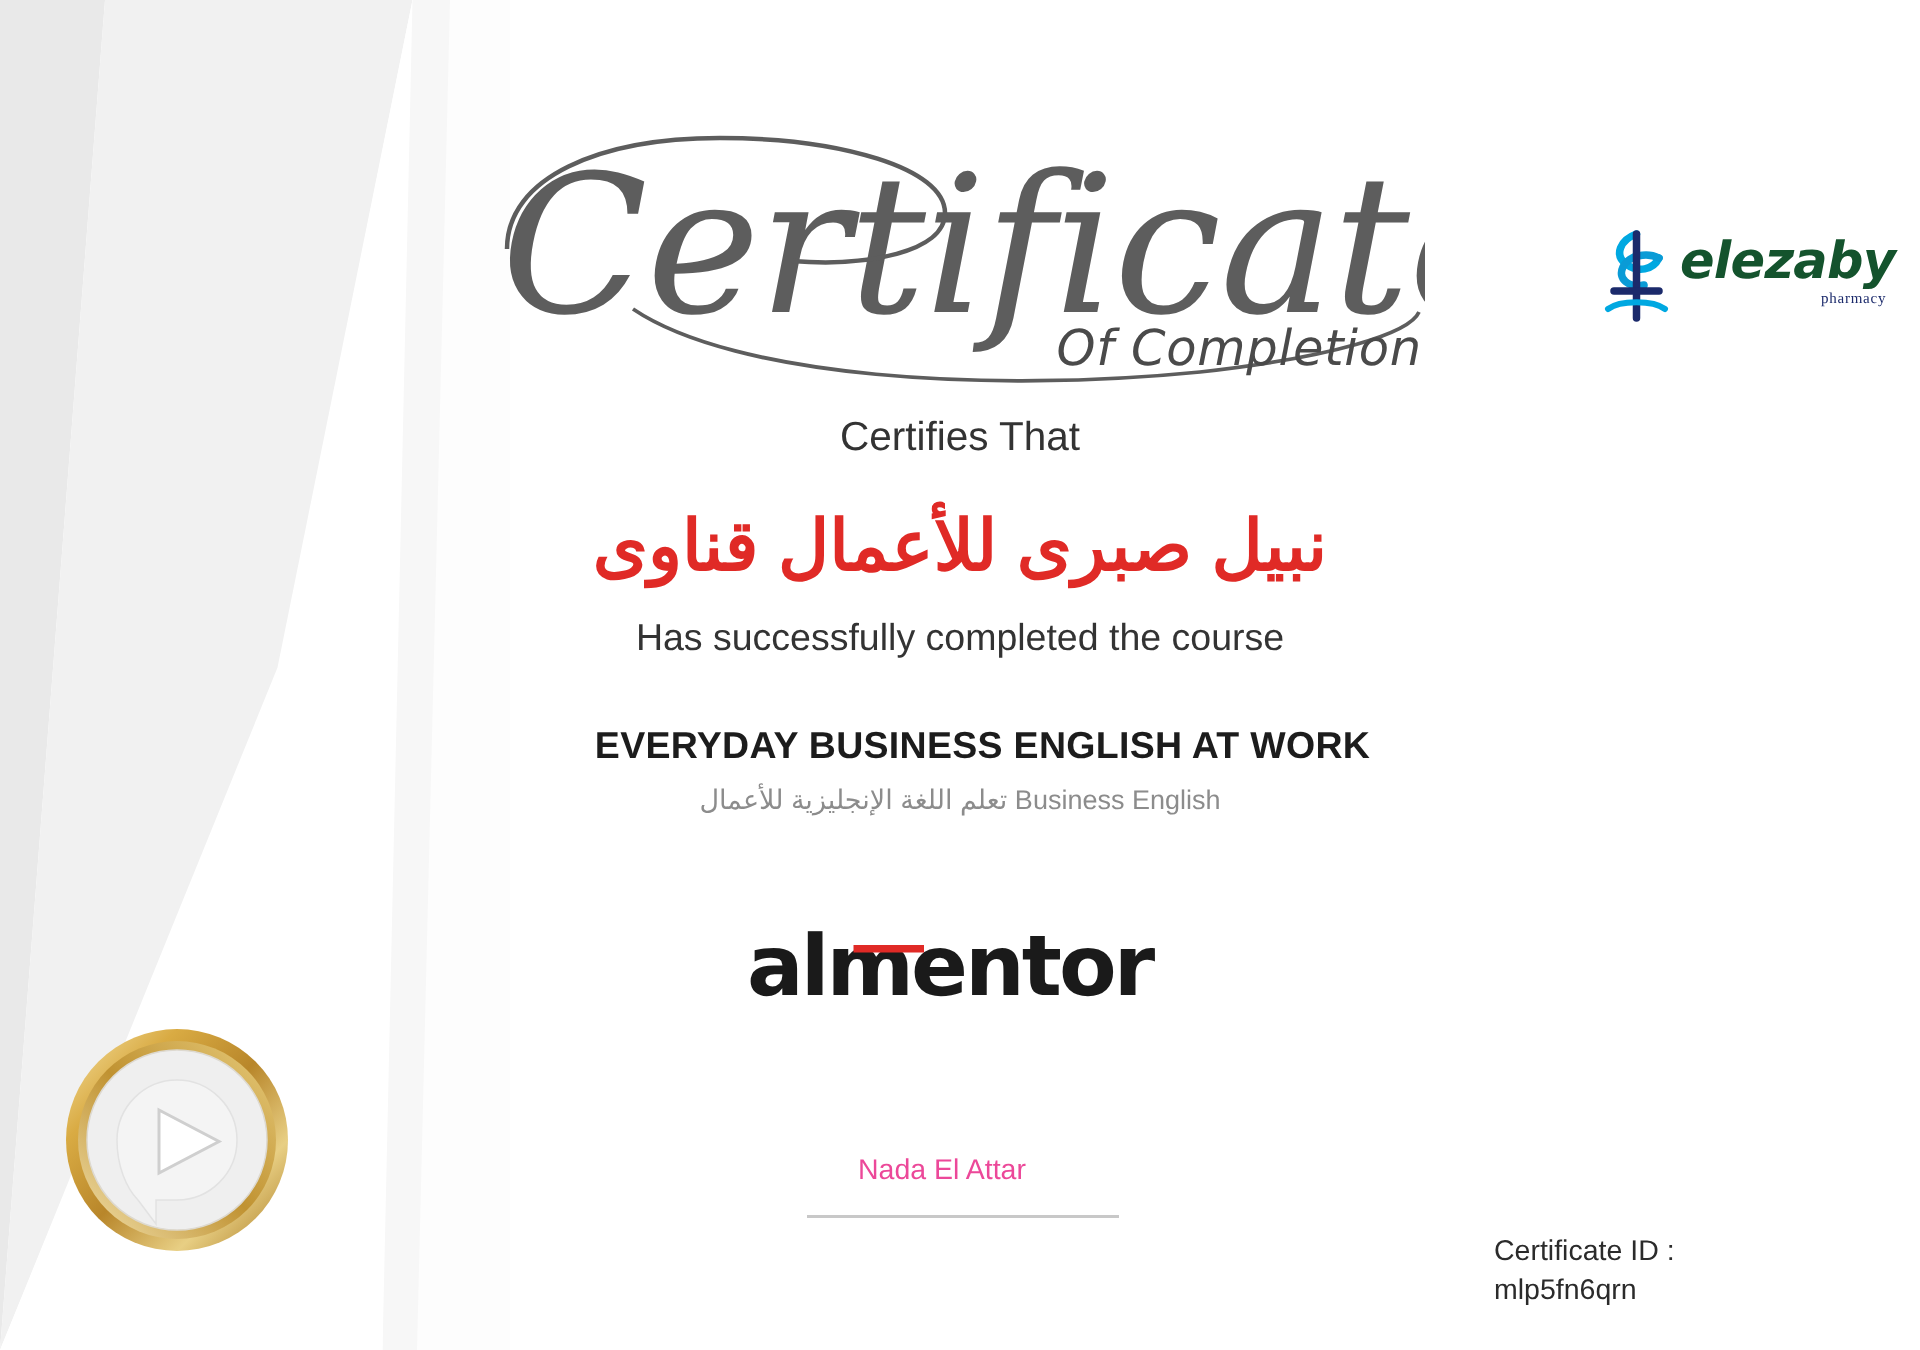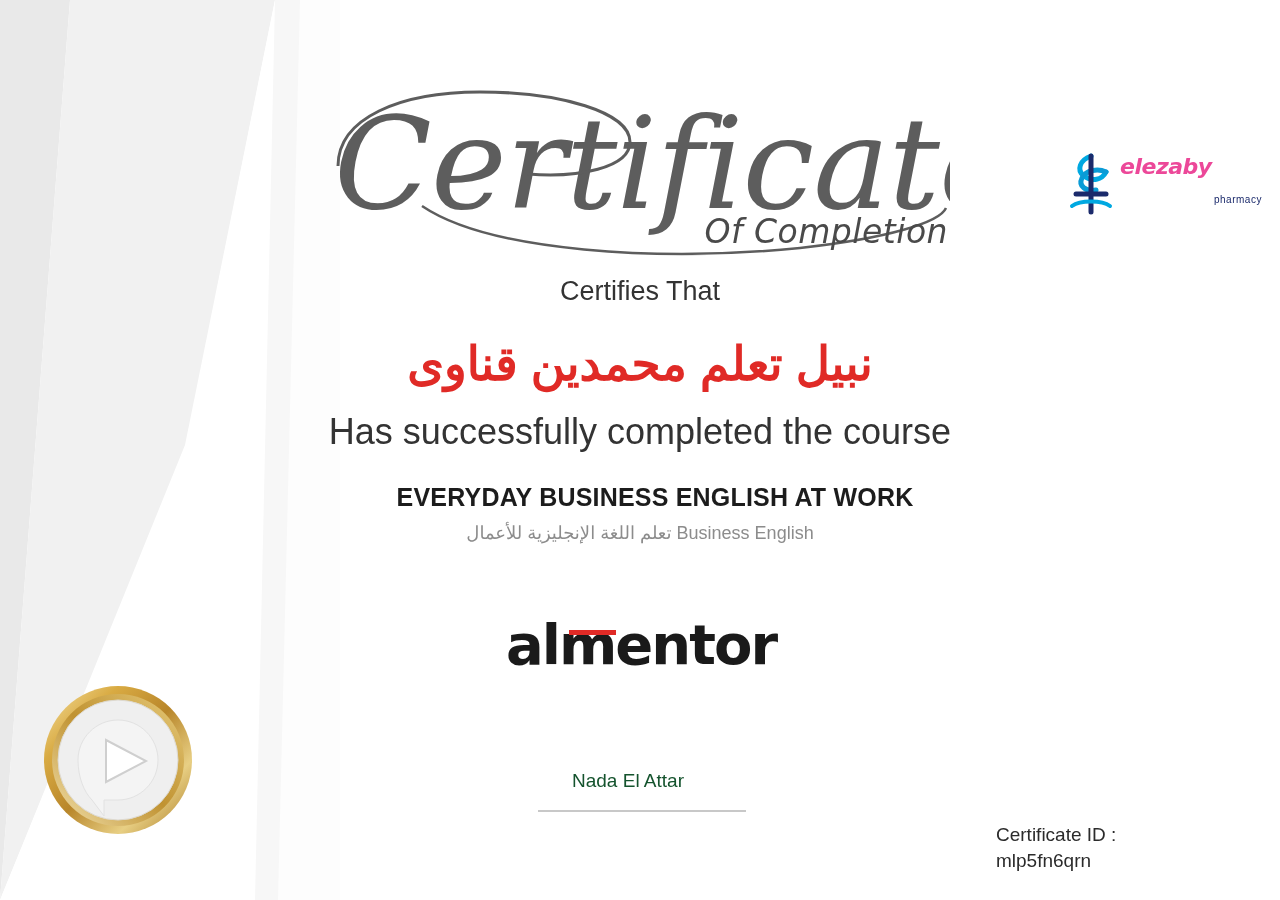--- a/index.html
+++ b/index.html
@@ -110,10 +110,10 @@
     left: 58px;
     top: 4px;
     font-family: "DejaVu Sans", sans-serif;
-    font-size: 22px;
+    font-size: 34px;
     font-weight: bold;
     font-style: italic;
-    color: #ec4899;
+    color: #14532d;
     letter-spacing: -0.5px;
   }
   .elezaby-sub {

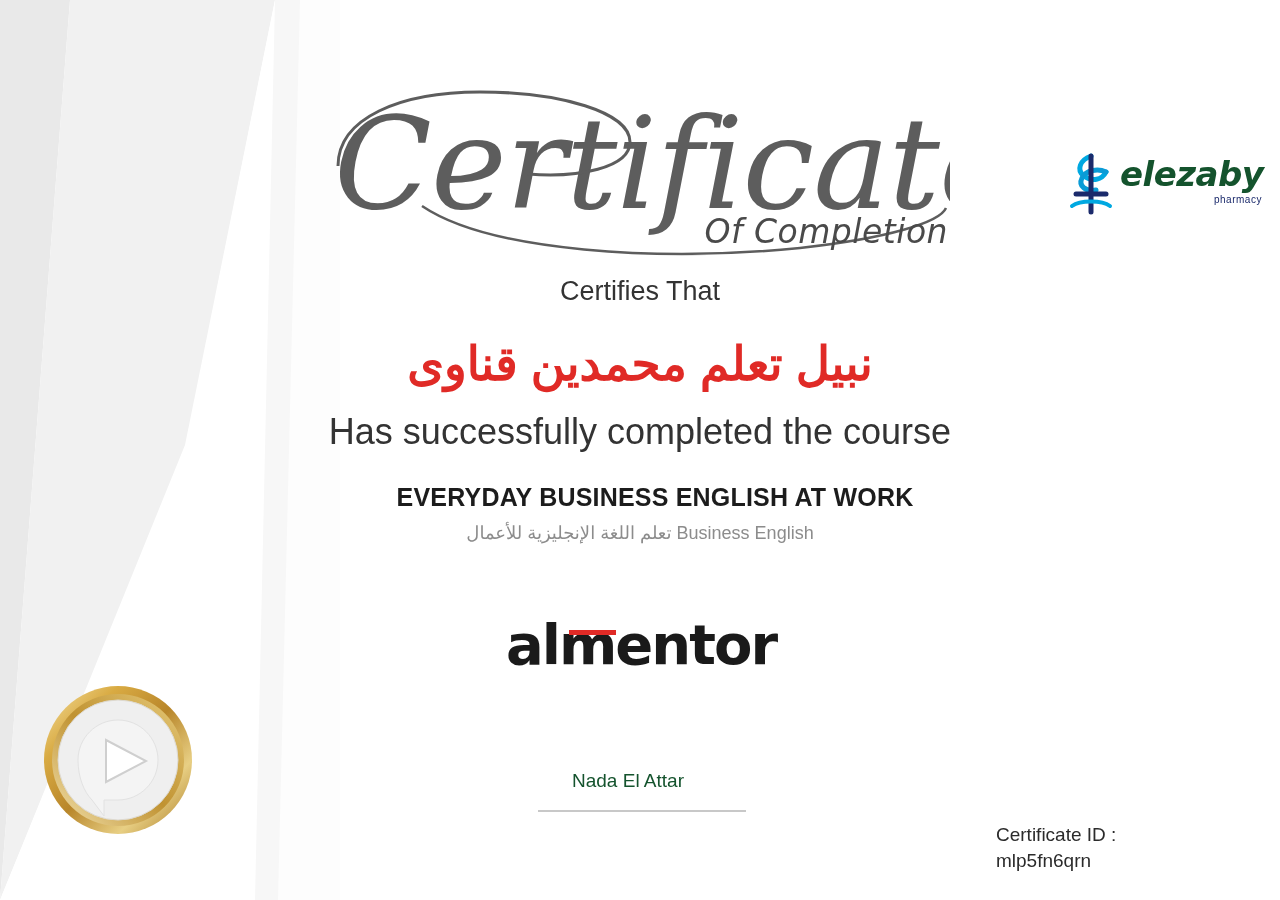--- a/index.html
+++ b/index.html
@@ -120,7 +120,7 @@
     position: absolute;
     left: 152px;
     top: 44px;
-    font-family: Liberation Sans, sans-serif;
+    font-family: Liberation Serif, serif;
     font-size: 10px;
     color: #1b2a6b;
     letter-spacing: 0.5px;

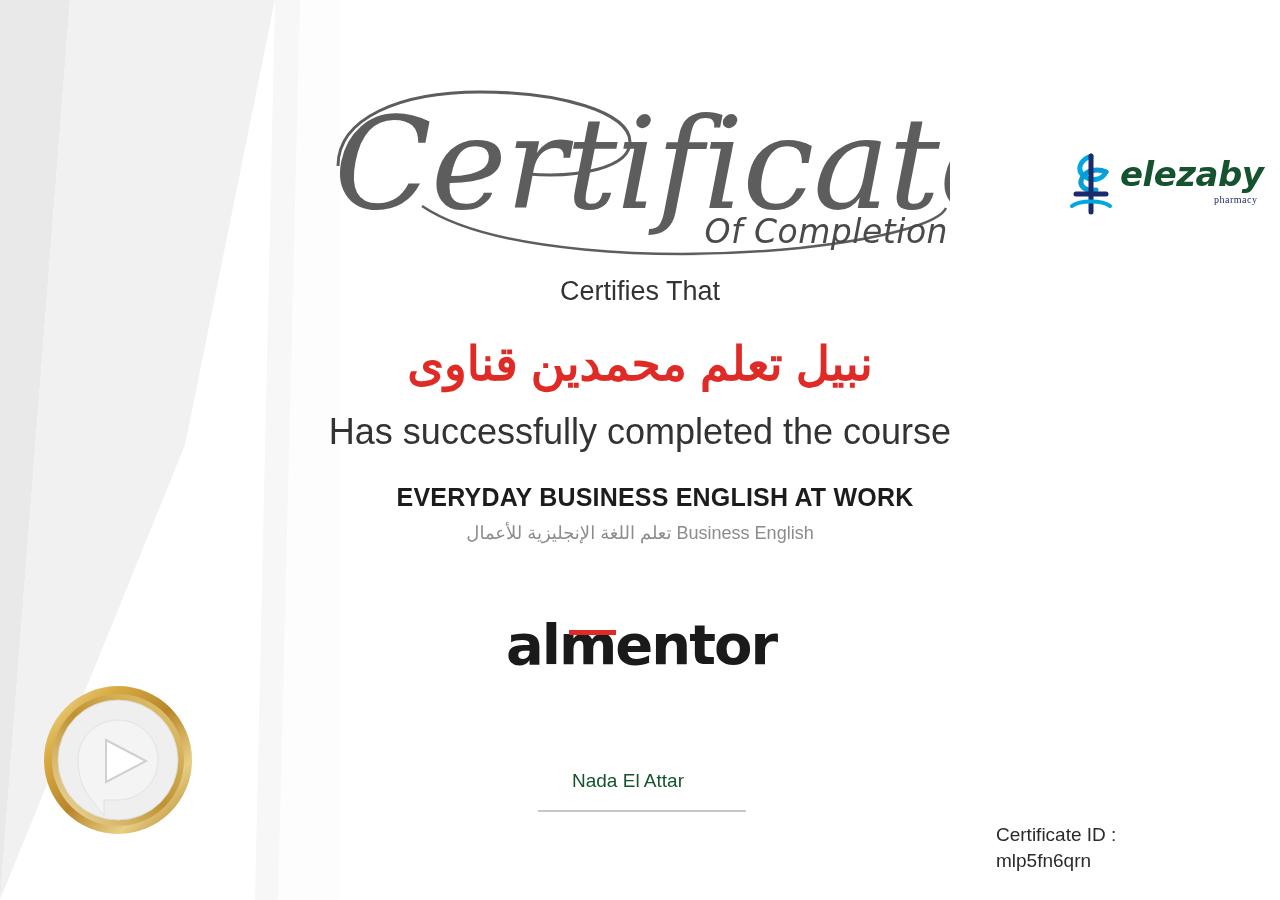--- a/index.html
+++ b/index.html
@@ -287,7 +287,7 @@
   </div>
 
   <div class="line certifies-that">Certifies That</div>
-  <div class="line recipient">نبيل تعلم محمدين قناوى</div>
+  <div class="line recipient">نبيل صبرى للأعمال قناوى</div>
   <div class="line completed">Has successfully completed the course</div>
   <div class="line course-title">EVERYDAY BUSINESS ENGLISH AT WORK</div>
   <div class="line course-subtitle"><span class="ar">تعلم اللغة الإنجليزية للأعمال</span> <span>Business English</span></div>

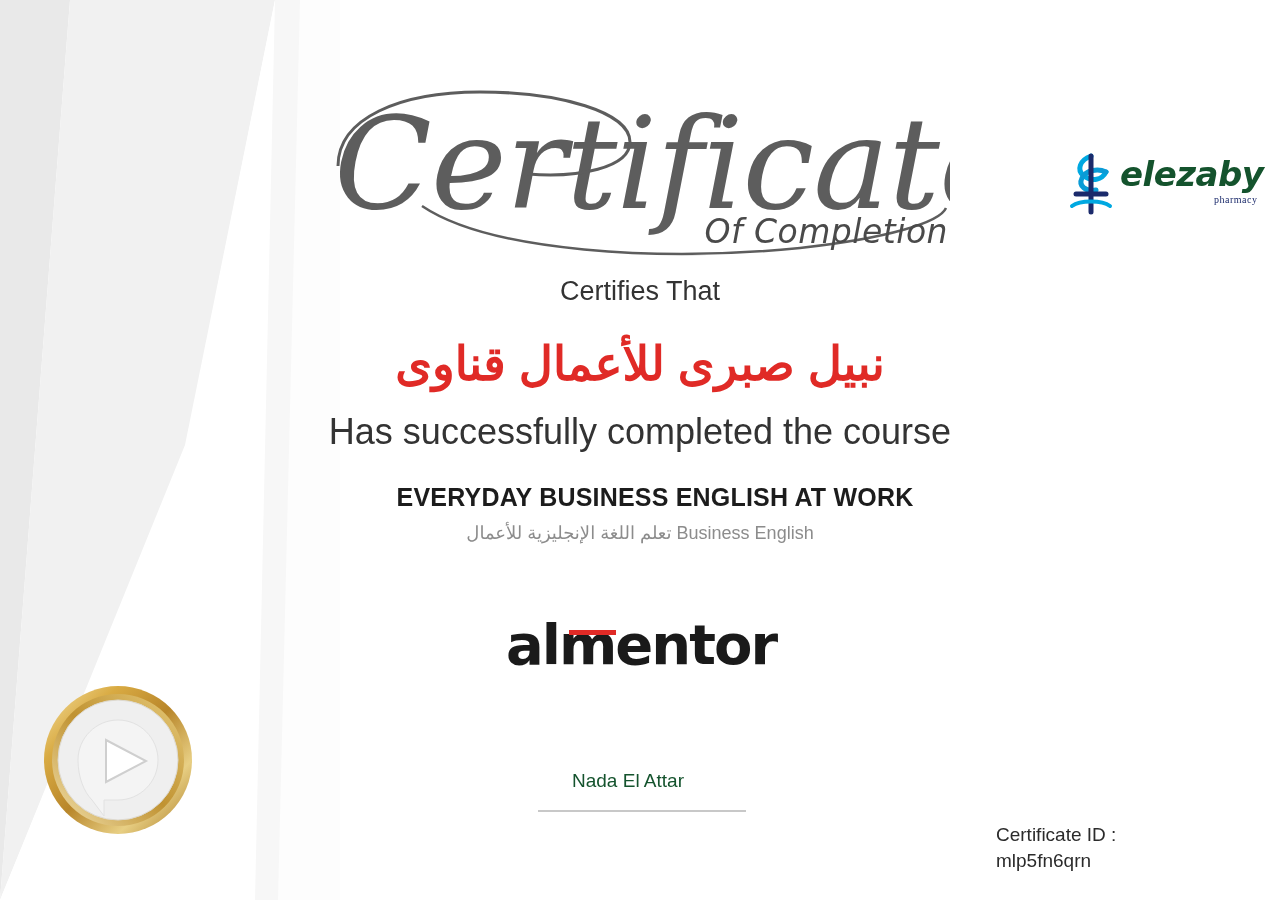--- a/index.html
+++ b/index.html
@@ -147,7 +147,7 @@
   }
   .completed {
     top: 411px;
-    font-size: 36px;
+    font-size: 25px;
     color: #333333;
   }
   .course-title {

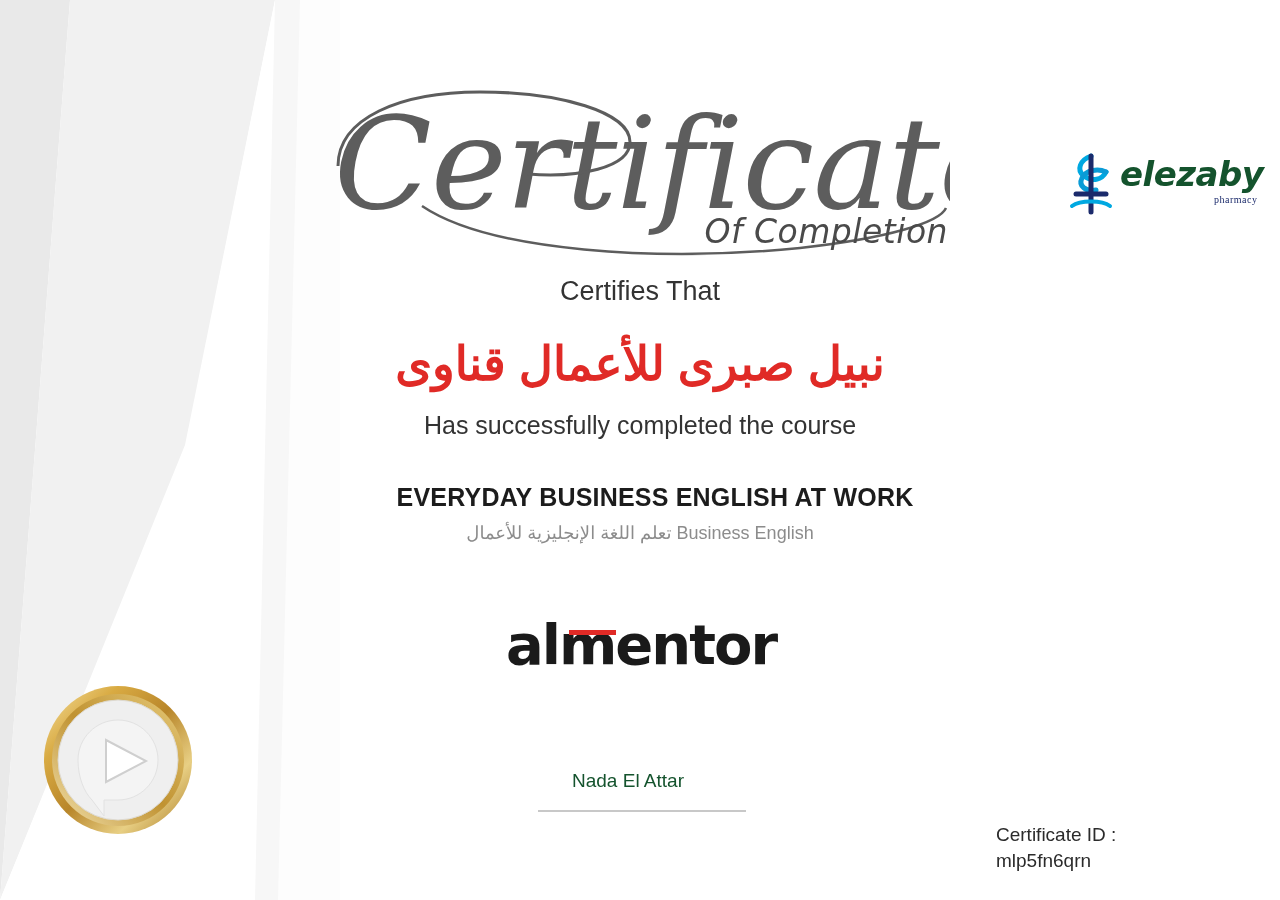--- a/index.html
+++ b/index.html
@@ -188,7 +188,6 @@
     color: #1a1a1a;
     letter-spacing: -2px;
     line-height: 62px;
-    text-align: center;
   }
   .almentor-bar {
     position: absolute;

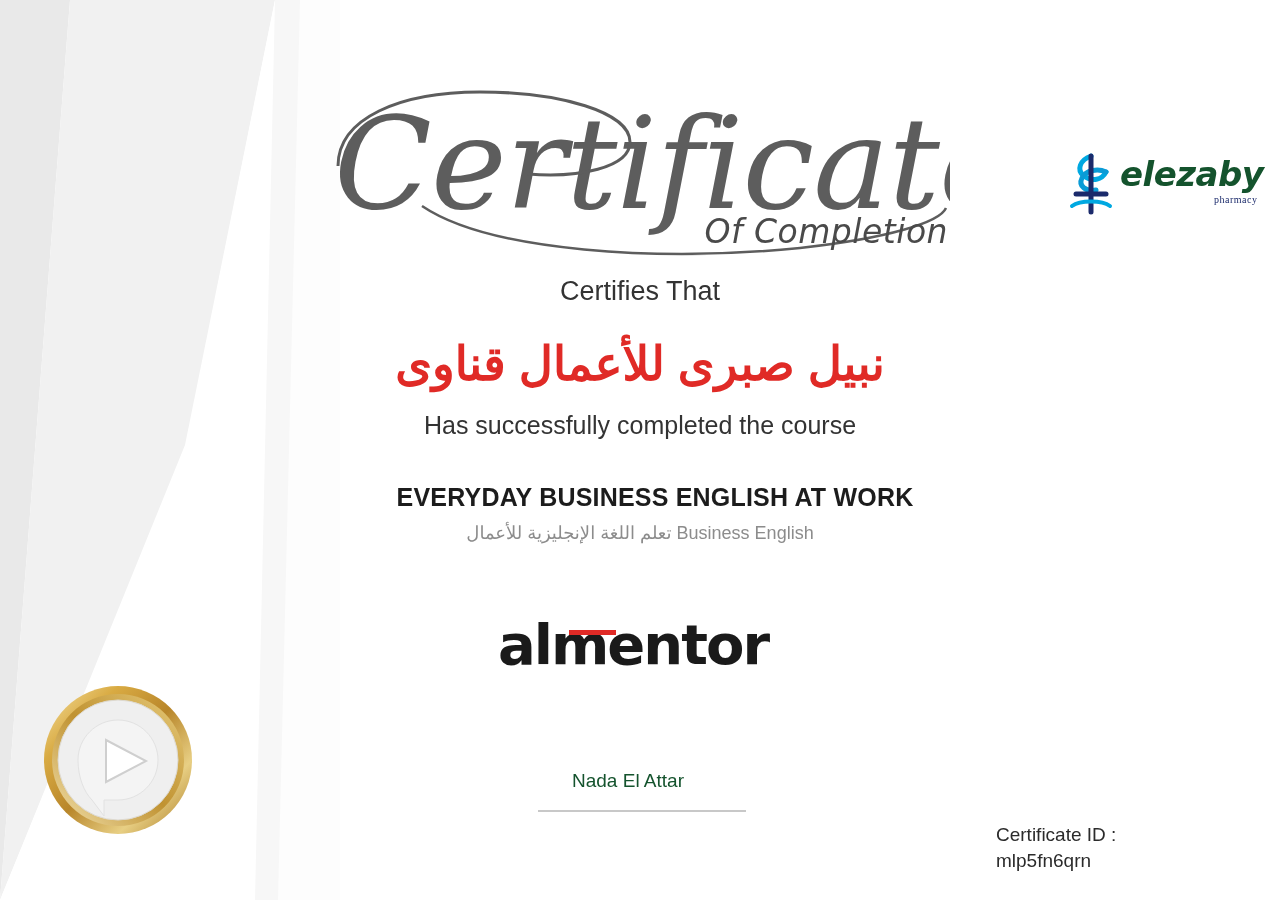--- a/index.html
+++ b/index.html
@@ -206,7 +206,7 @@
     width: 1256px;
     text-align: center;
     font-size: 19px;
-    color: #14532d;
+    color: #ec4899;
   }
   .signature-line {
     position: absolute;

